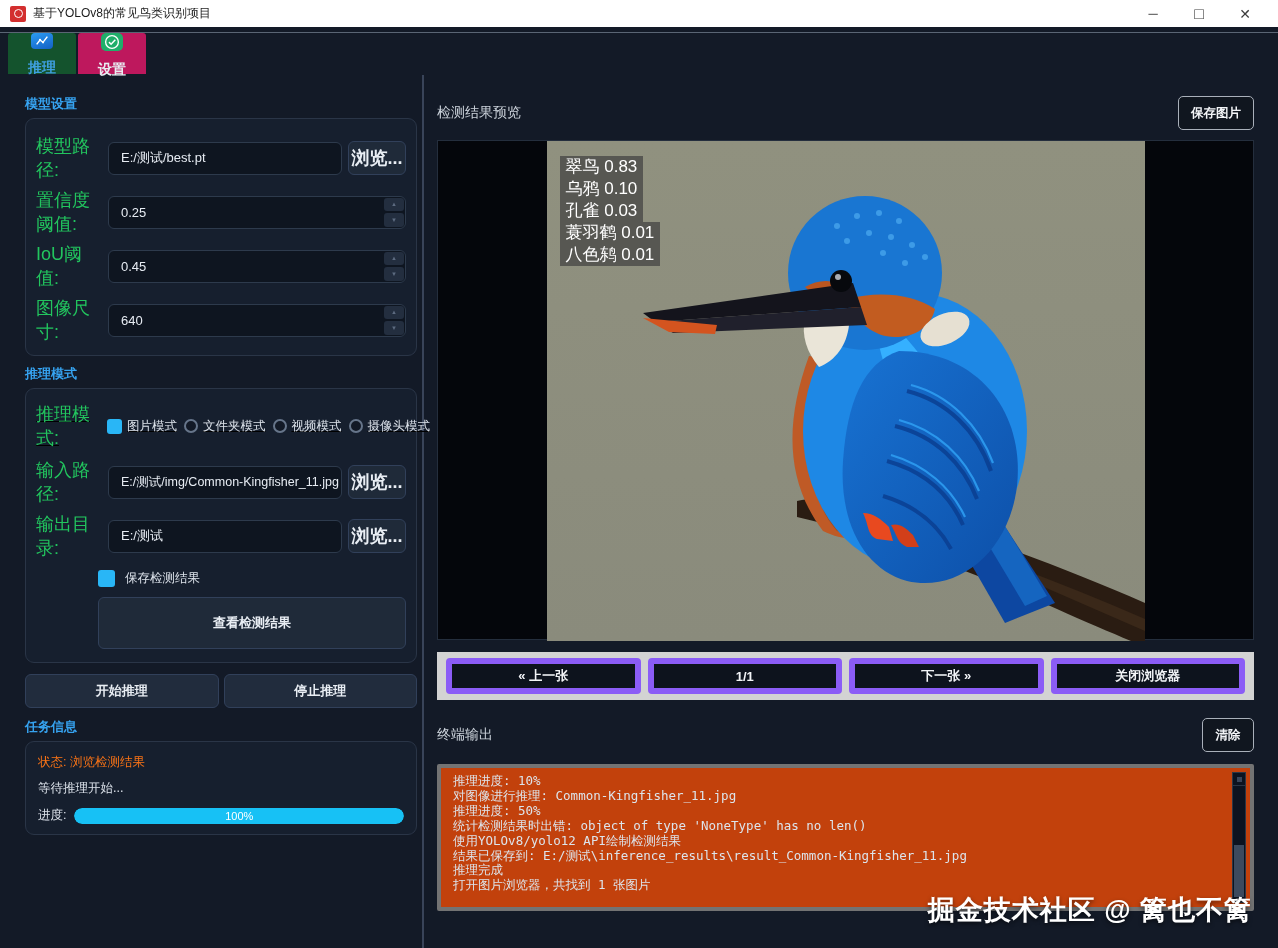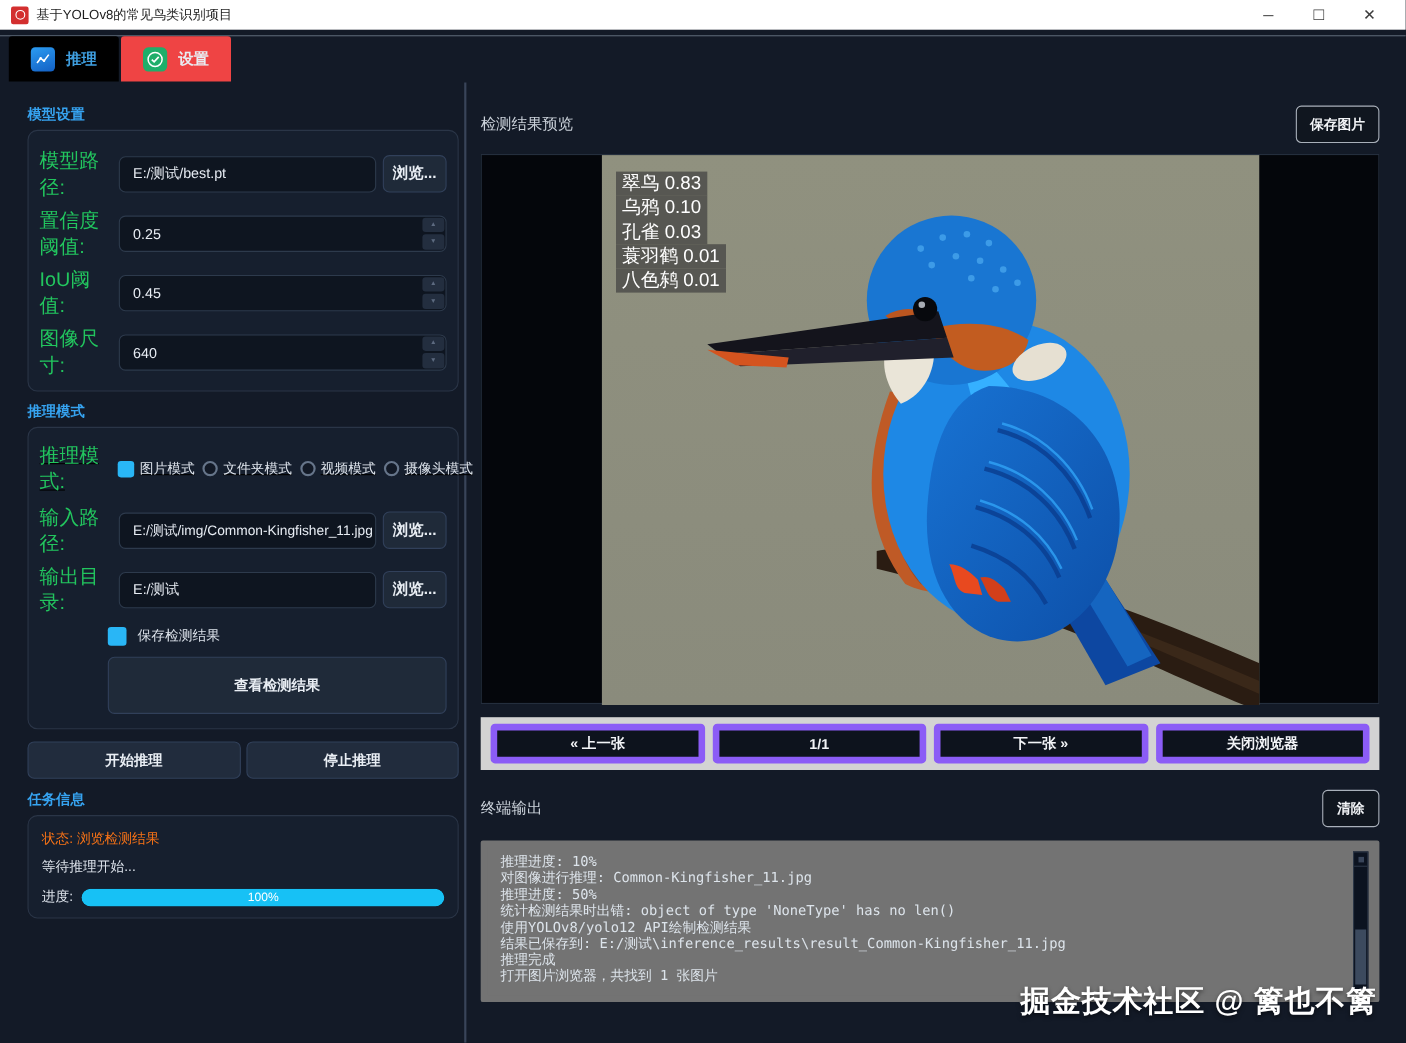--- a/index.html
+++ b/index.html
@@ -23,7 +23,7 @@
   .tabbar { position:absolute; top:6px; left:8px; display:flex; gap:2px; z-index:5; }
   .tab { height:41px; padding:0 20px; display:flex; align-items:center; gap:10px;
          font-size:14px; font-weight:bold; border-radius:3px 3px 0 0; }
-  .tab.active { background:#000000; color:#3f9fe0; }
+  .tab.active { background:#14532d; color:#3f9fe0;flex-direction:column; }
   .tab.inactive { background:#ef4444; color:#e8ecf1; }
   .tab-ico-blue { width:22px; height:22px; border-radius:4px;
                   background:linear-gradient(160deg,#2b9cf2,#1360c4); display:flex; align-items:center; justify-content:center; }

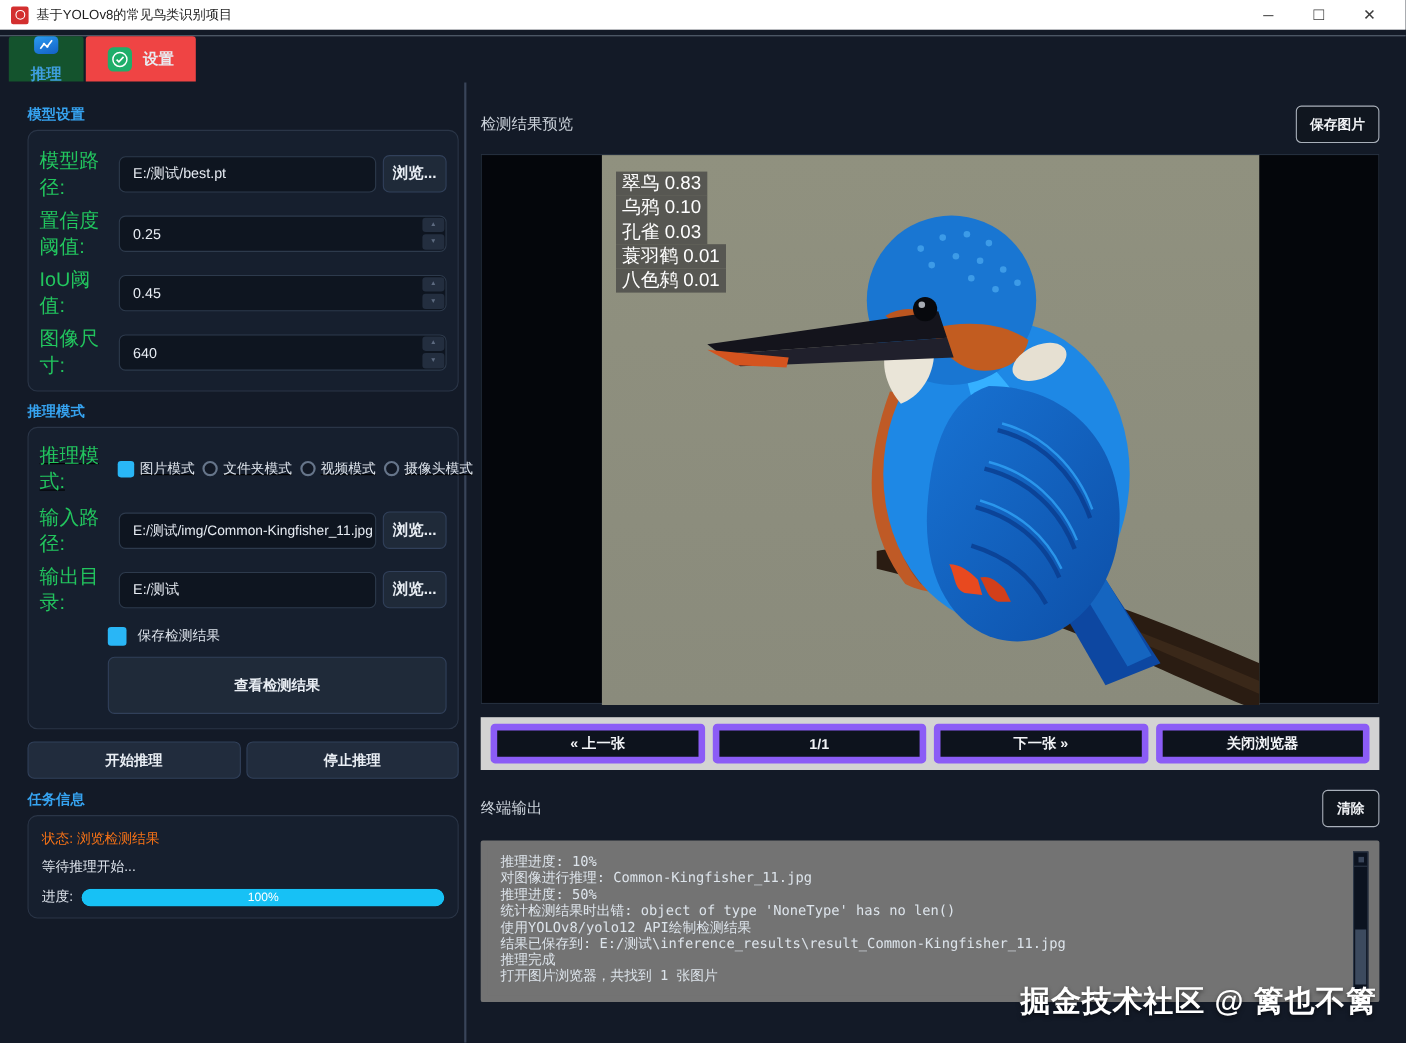--- a/index.html
+++ b/index.html
@@ -24,7 +24,7 @@
   .tab { height:41px; padding:0 20px; display:flex; align-items:center; gap:10px;
          font-size:14px; font-weight:bold; border-radius:3px 3px 0 0; }
   .tab.active { background:#14532d; color:#3f9fe0;flex-direction:column; }
-  .tab.inactive { background:#ef4444; color:#e8ecf1; }
+  .tab.inactive { background:#be185d; color:#e8ecf1;flex-direction:column; }
   .tab-ico-blue { width:22px; height:22px; border-radius:4px;
                   background:linear-gradient(160deg,#2b9cf2,#1360c4); display:flex; align-items:center; justify-content:center; }
   .tab-ico-green { width:22px; height:22px; border-radius:5px; background:#1fae6a;

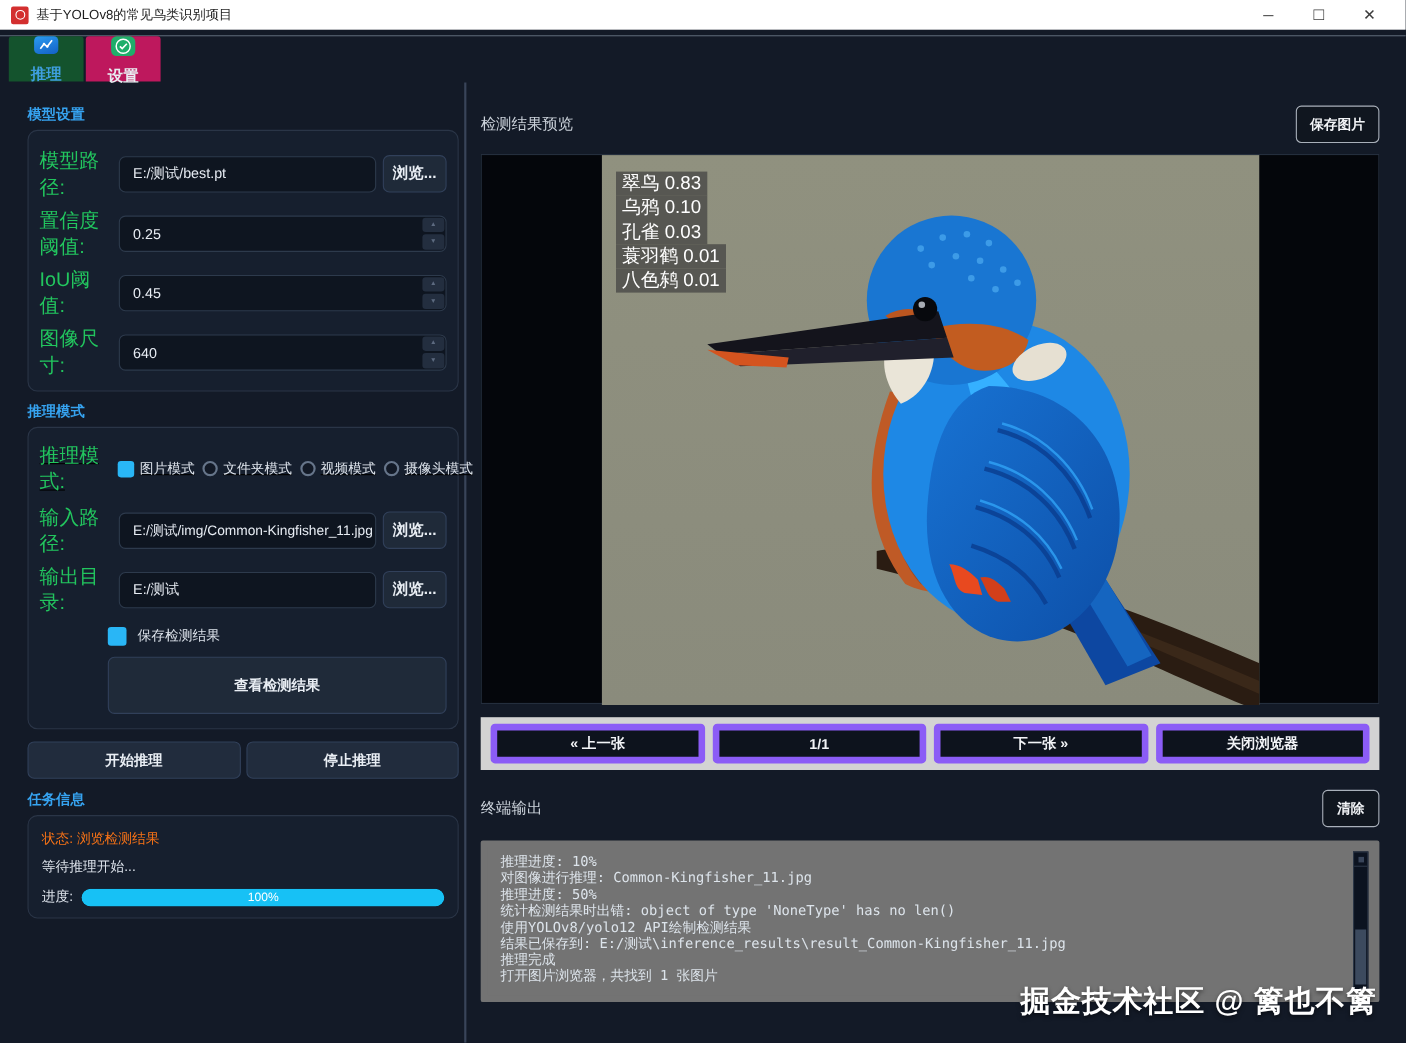--- a/index.html
+++ b/index.html
@@ -45,7 +45,7 @@
   .spinbtn { flex:1; background:#232e3f; border-radius:3px; display:flex; align-items:center; justify-content:center;
              color:#5d6b80; font-size:6px; }
   .btn { background:#1f2a39; border:1px solid #31405a; border-radius:6px; color:#e9eef4;
-         font-size:14px; display:flex; align-items:center; justify-content:center; }
+         font-size:18px; display:flex; align-items:center; justify-content:center; }
   .browse-btn { flex:0 0 58px; height:34px; font-weight:bold; }
   .radio-row { display:flex; align-items:center; gap:7px; margin:4px 0 8px 0; flex-wrap:nowrap;text-decoration:underline; }
   .radio-opt { display:flex; align-items:center; gap:5px; font-size:12.5px; color:#dde3eb; white-space:nowrap; }

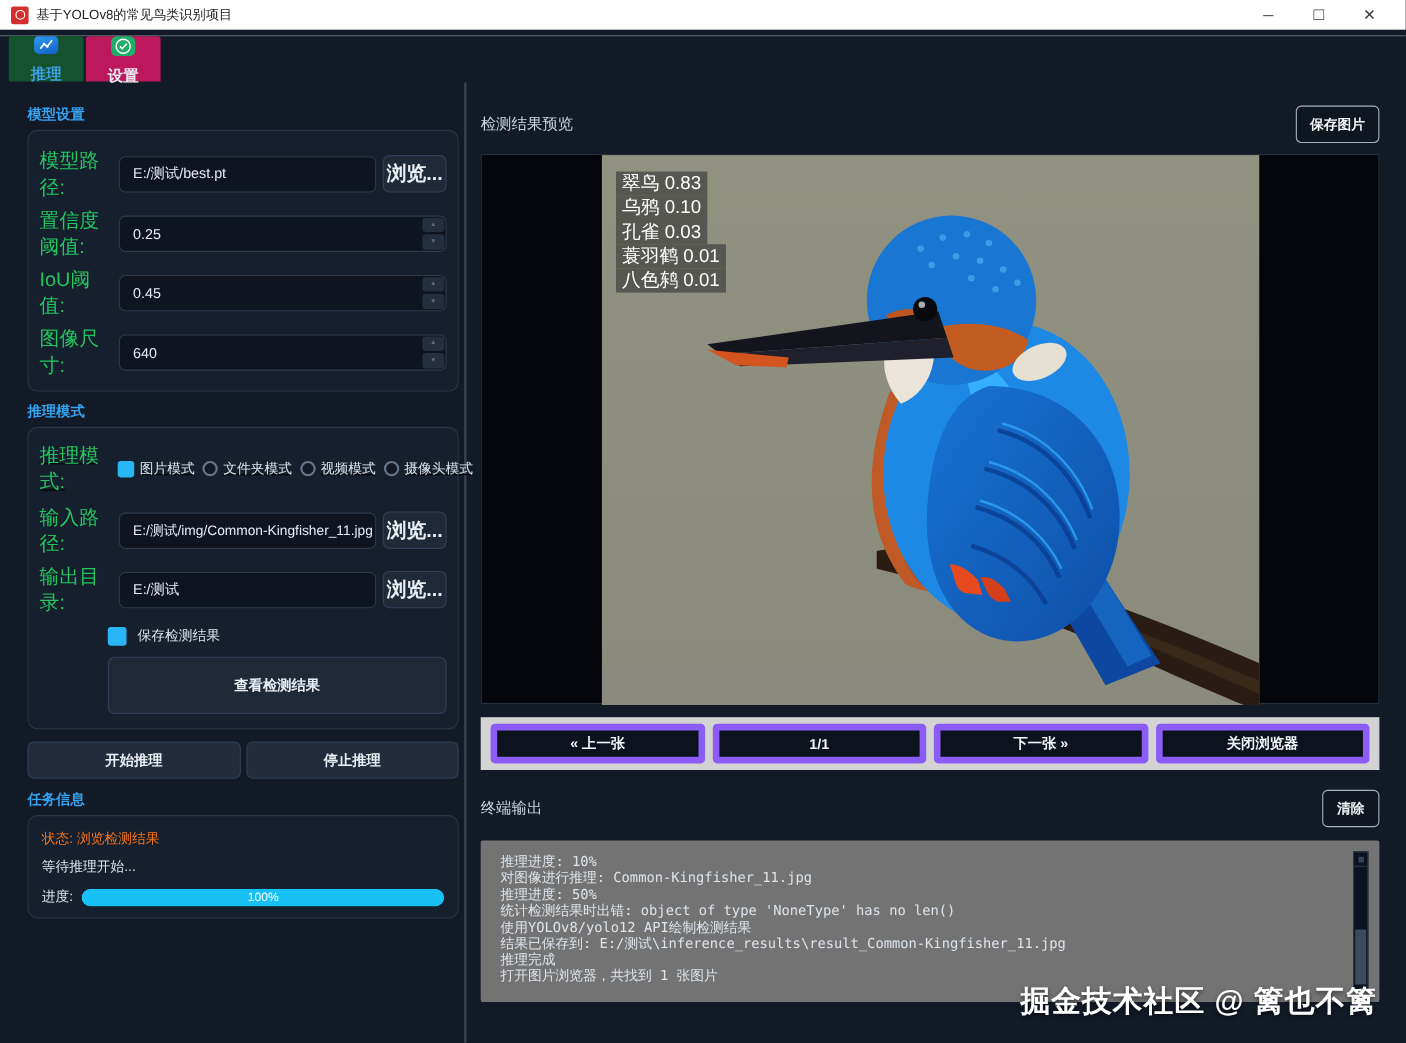--- a/index.html
+++ b/index.html
@@ -82,7 +82,7 @@
   .nav-btn { flex:1; height:36px; background:#0d131d; border:6px solid #8b5cf6; border-radius:4px;
              color:#f2f4f7; font-size:13px; font-weight:bold; display:flex; align-items:center; justify-content:center; }
   .term-header { margin-top:17px; margin-bottom:11px; }
-  .terminal { height:147px; background:#737373; border:6px solid #737373; border-radius:2px;
+  .terminal { height:147px; background:#c2410c; border:4px solid #737373; border-radius:2px;
               padding:6px 26px 6px 12px; position:relative;
               font-family:"DejaVu Sans Mono","Liberation Mono",monospace; }
   .tline { font-size:12.5px; line-height:14.9px; color:#dde4eb; white-space:nowrap; }

